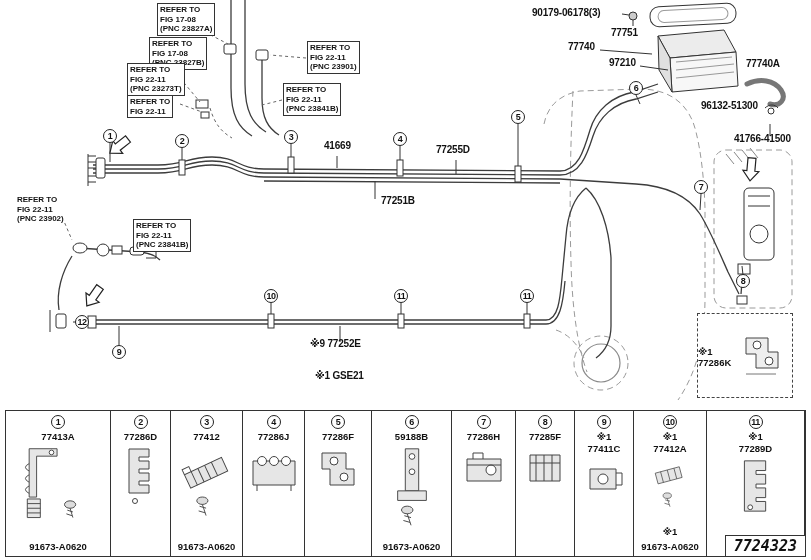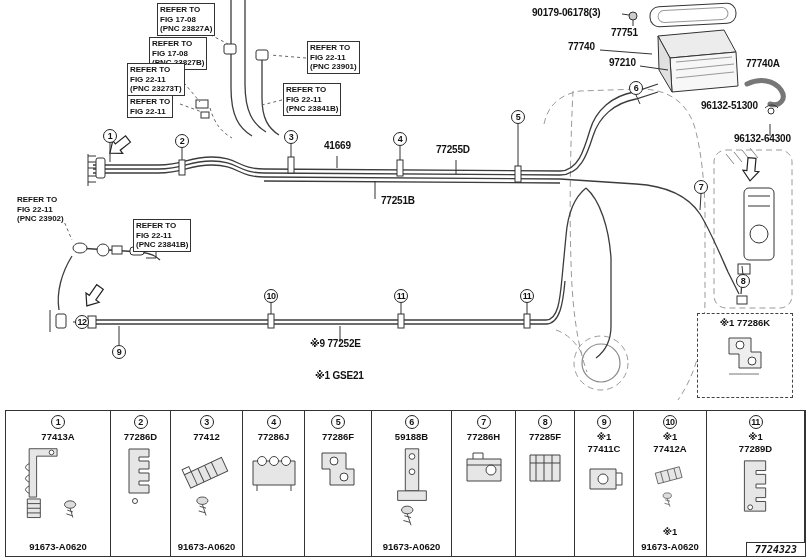--- a/index.html
+++ b/index.html
@@ -204,7 +204,7 @@
   <div class="lbl" style="left:609px;top:57px">97210</div>
   <div class="lbl" style="left:746px;top:58px">77740A</div>
   <div class="lbl" style="left:701px;top:100px">96132-51300</div>
-  <div class="lbl" style="left:734px;top:133px">96132-64300</div>
+  <div class="lbl" style="left:734px;top:133px">41766-41500</div>
   <div class="lbl" style="left:324px;top:140px">41669</div>
   <div class="lbl" style="left:436px;top:144px">77255D</div>
   <div class="lbl" style="left:381px;top:195px">77251B</div>

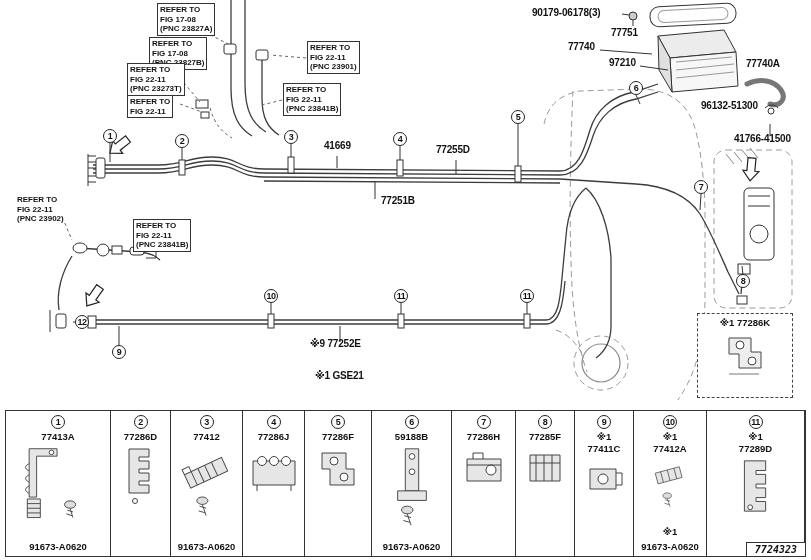--- a/index.html
+++ b/index.html
@@ -14,7 +14,7 @@
          letter-spacing:-0.5px;box-sizing:border-box;}
   .callout{position:absolute;transform:translate(-50%,-50%);}
   .legend-box{position:absolute;left:697px;top:313px;width:96px;height:85px;border:1px dashed #444;
-              background:#fff;box-sizing:border-box;display:flex;flex-direction:column;align-items:center;}
+              background:#fff;box-sizing:border-box;display:flex;flex-direction:row;align-items:center;}
   .legend-box .lb-label{font-size:9.5px;font-weight:bold;margin-top:3px;}
   .ptable{position:absolute;left:5px;top:410px;width:801px;height:147px;border:1.5px solid #333;
           box-sizing:border-box;display:flex;background:#fff;}

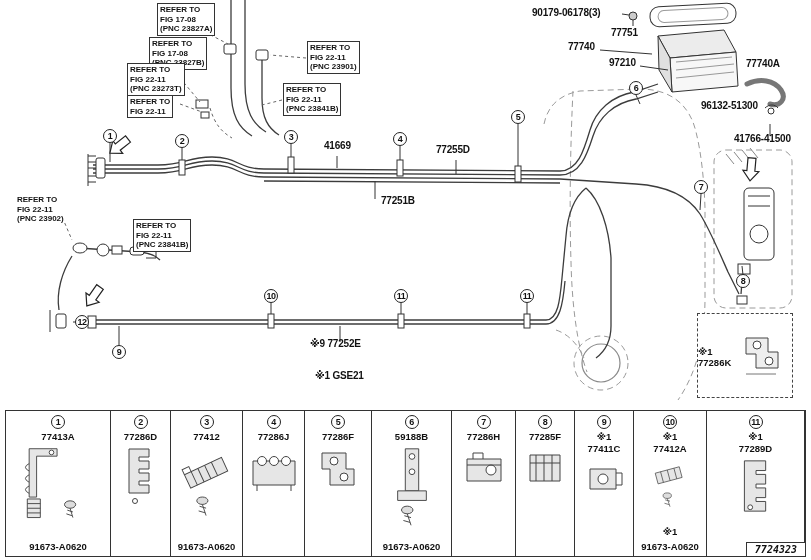--- a/index.html
+++ b/index.html
@@ -26,7 +26,7 @@
   .part-art{flex:0 0 auto;margin-top:2px;}
   .bot{margin-top:auto;margin-bottom:3px;}
   .doc-code{position:absolute;right:0;bottom:0;border-left:1px solid #333;border-top:1px solid #333;
-            padding:1px 8px 1px 8px;font-size:10px;font-weight:bold;font-style:italic;background:#fff;
+            padding:1px 8px 1px 8px;font-size:15px;font-weight:bold;font-style:italic;background:#fff;
             font-family:"DejaVu Sans Mono","Liberation Mono",monospace;margin-top:31px;}
 </style>
 </head>

